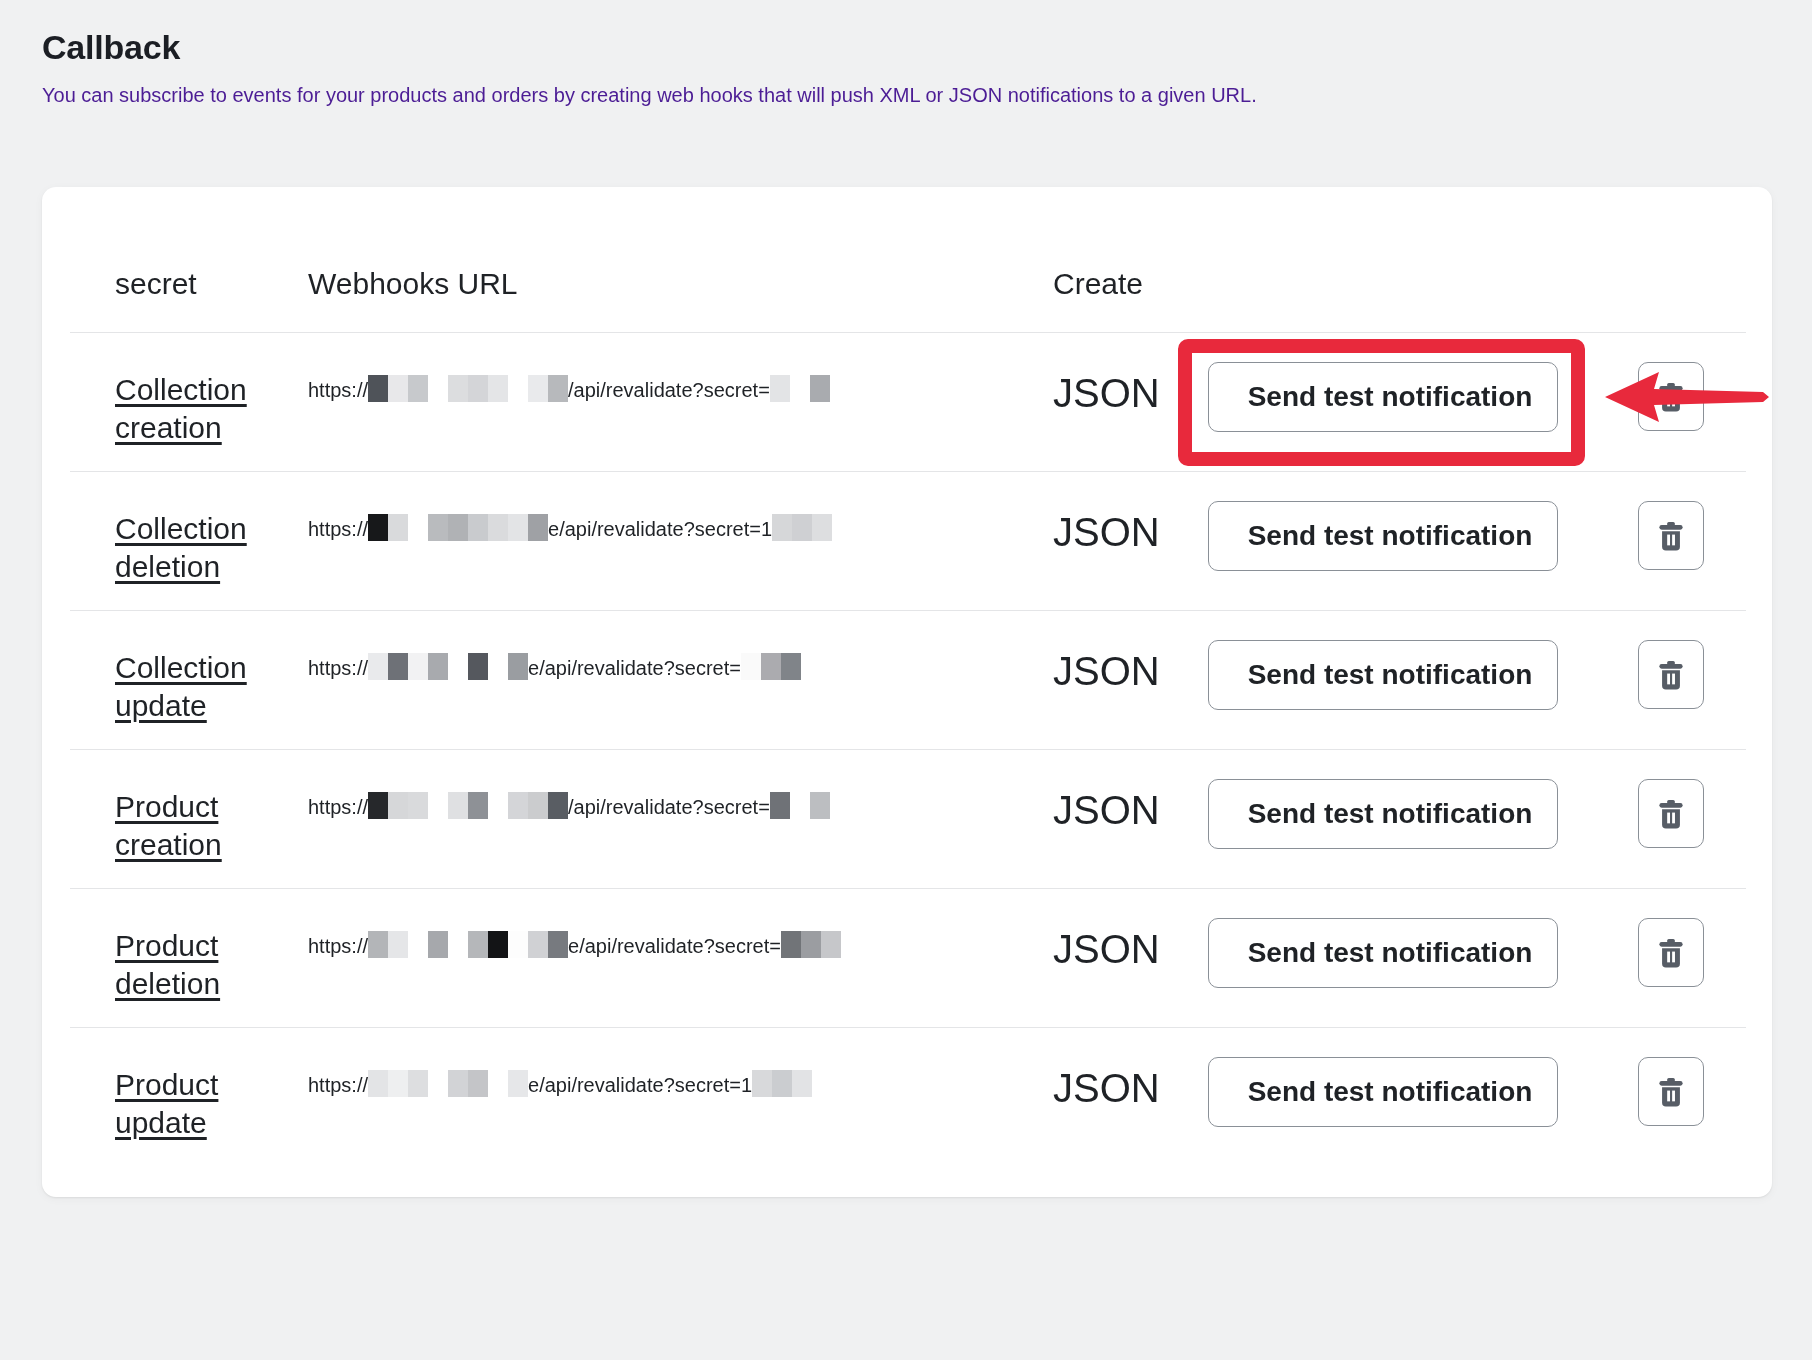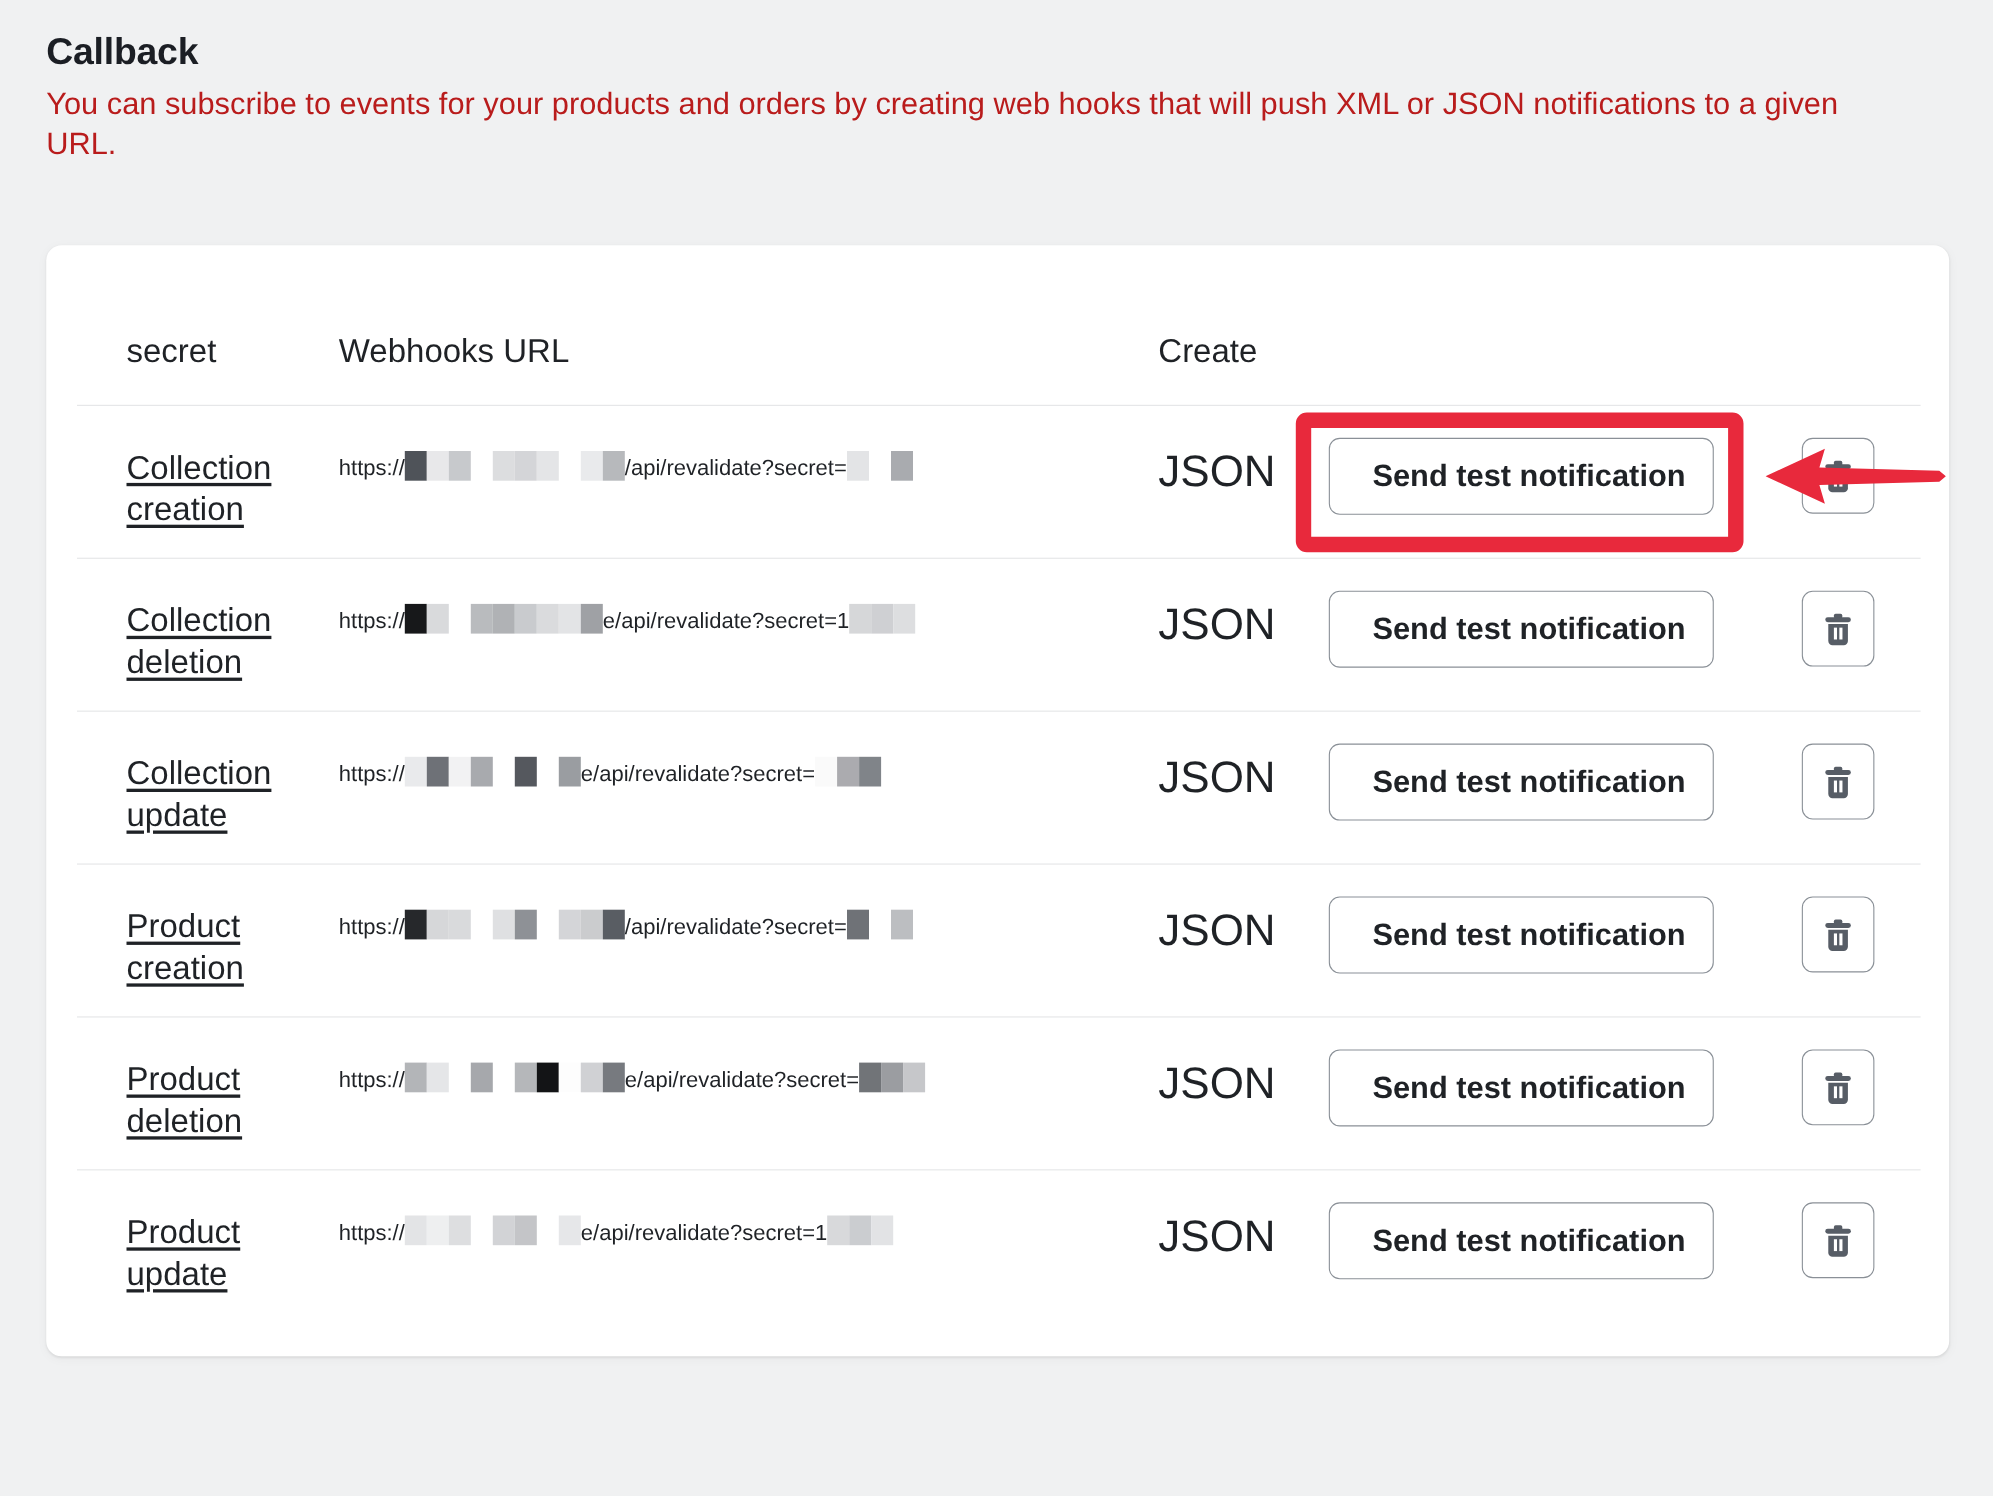--- a/index.html
+++ b/index.html
@@ -19,7 +19,7 @@
   }
   .page-desc{
     margin:10px 0 0 0;width:1680px;
-    font-size:28px;line-height:36px;color:#b91c1c;font-weight:400;
+    font-size:20px;line-height:36px;color:#4c1d95;font-weight:400;
   }
   .btn{
     background:#ffffff;border:1.5px solid #8a9097;border-radius:10px;

